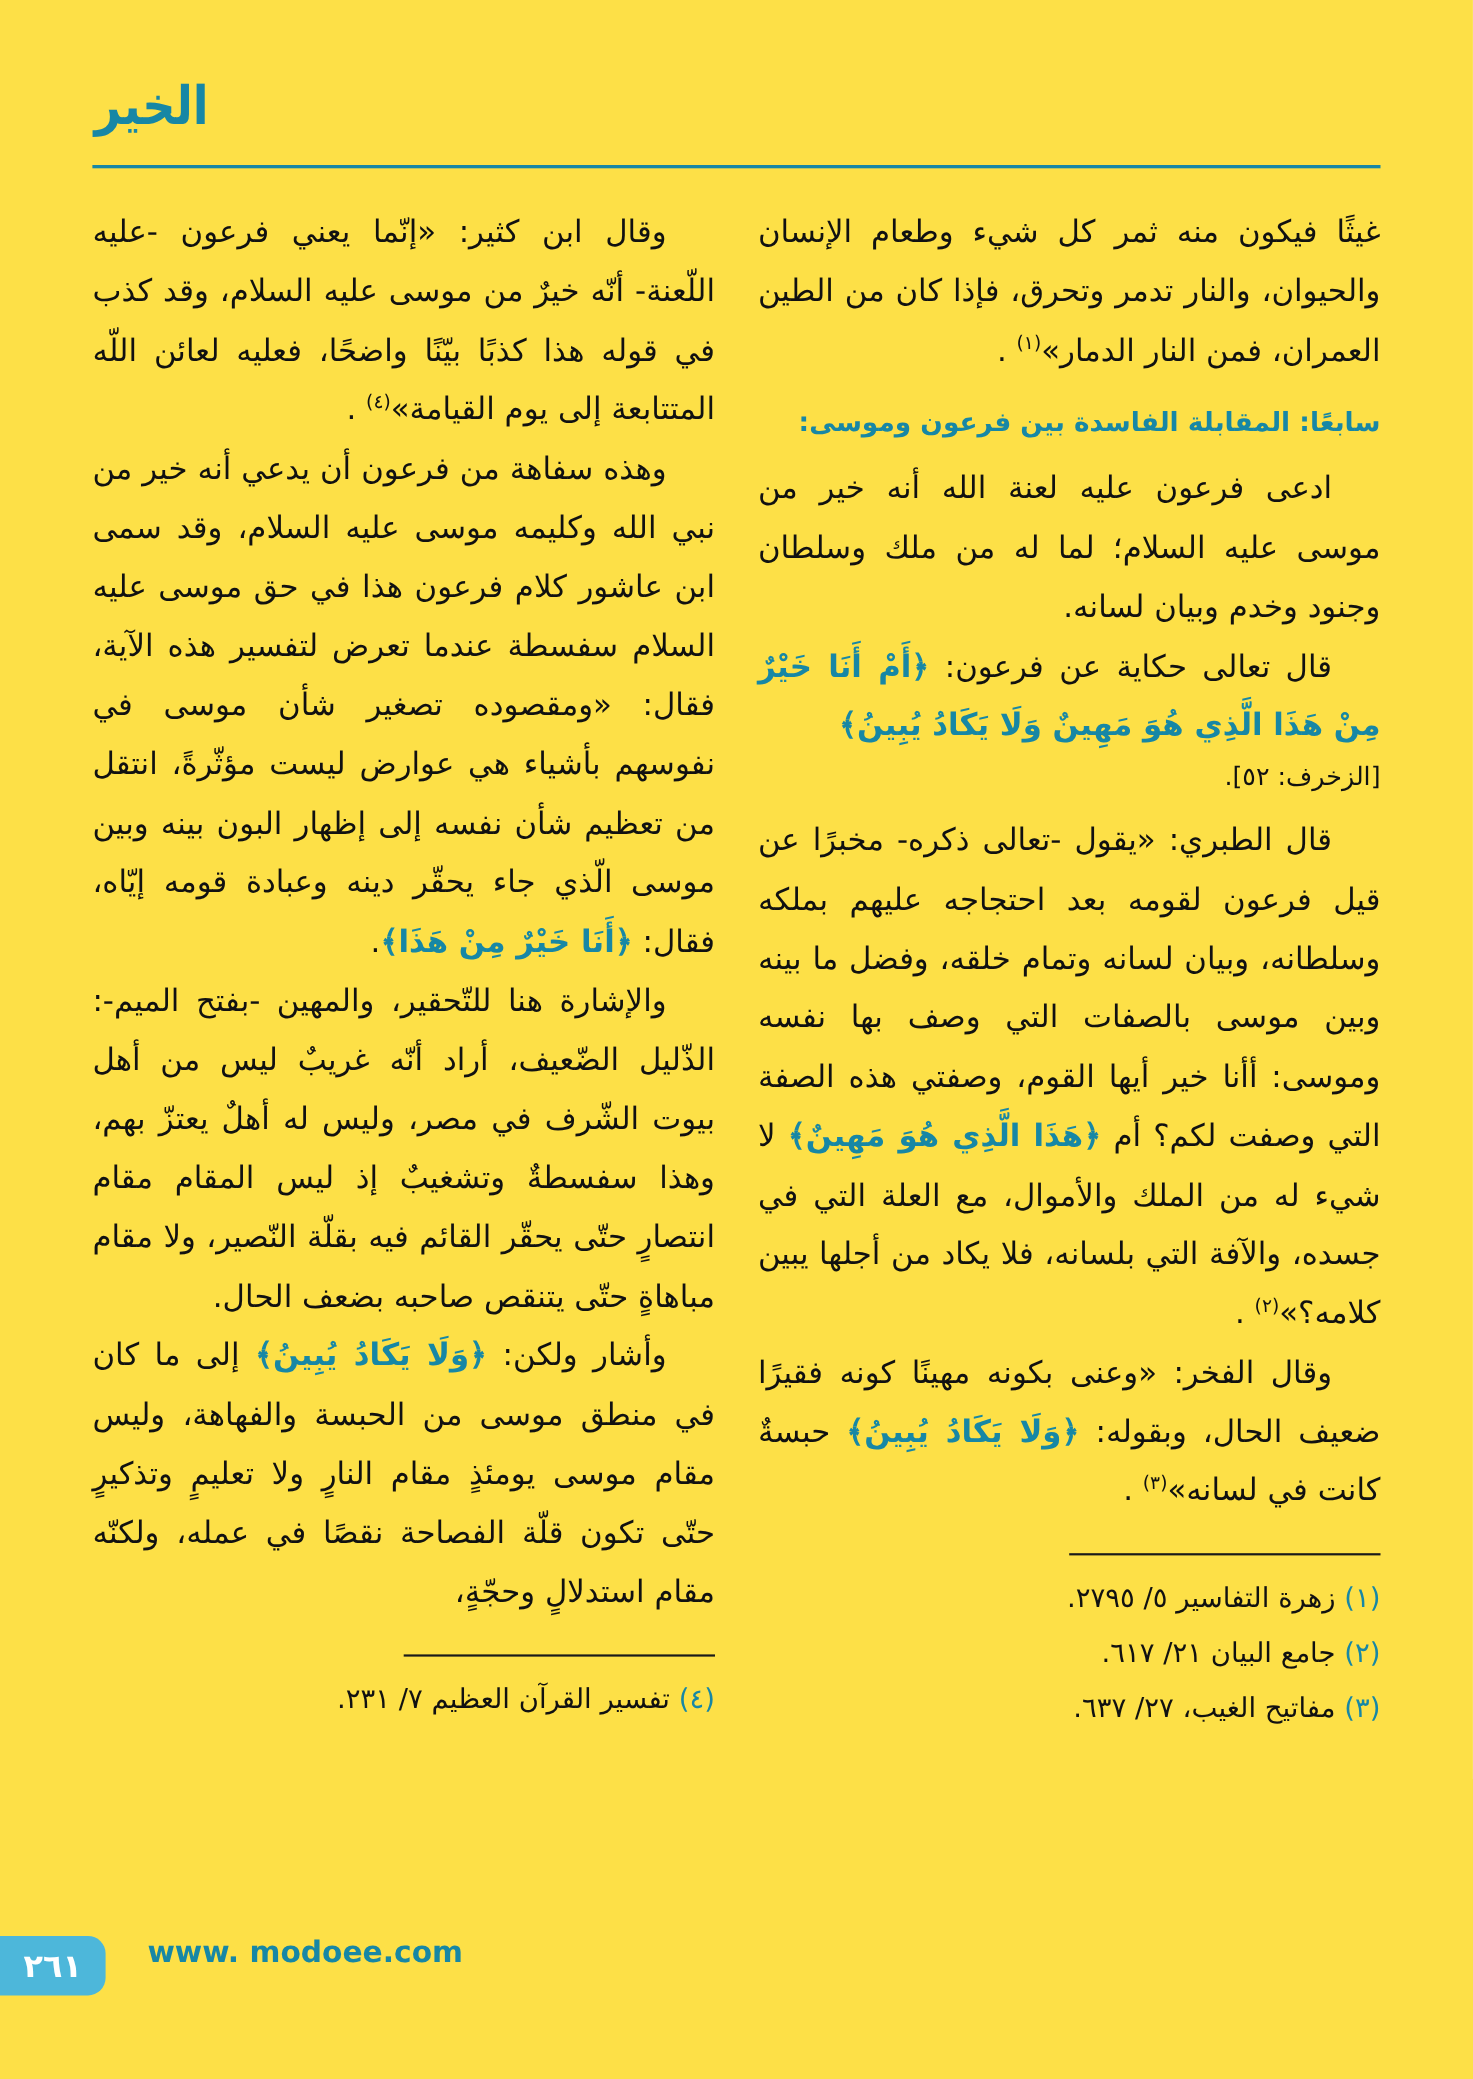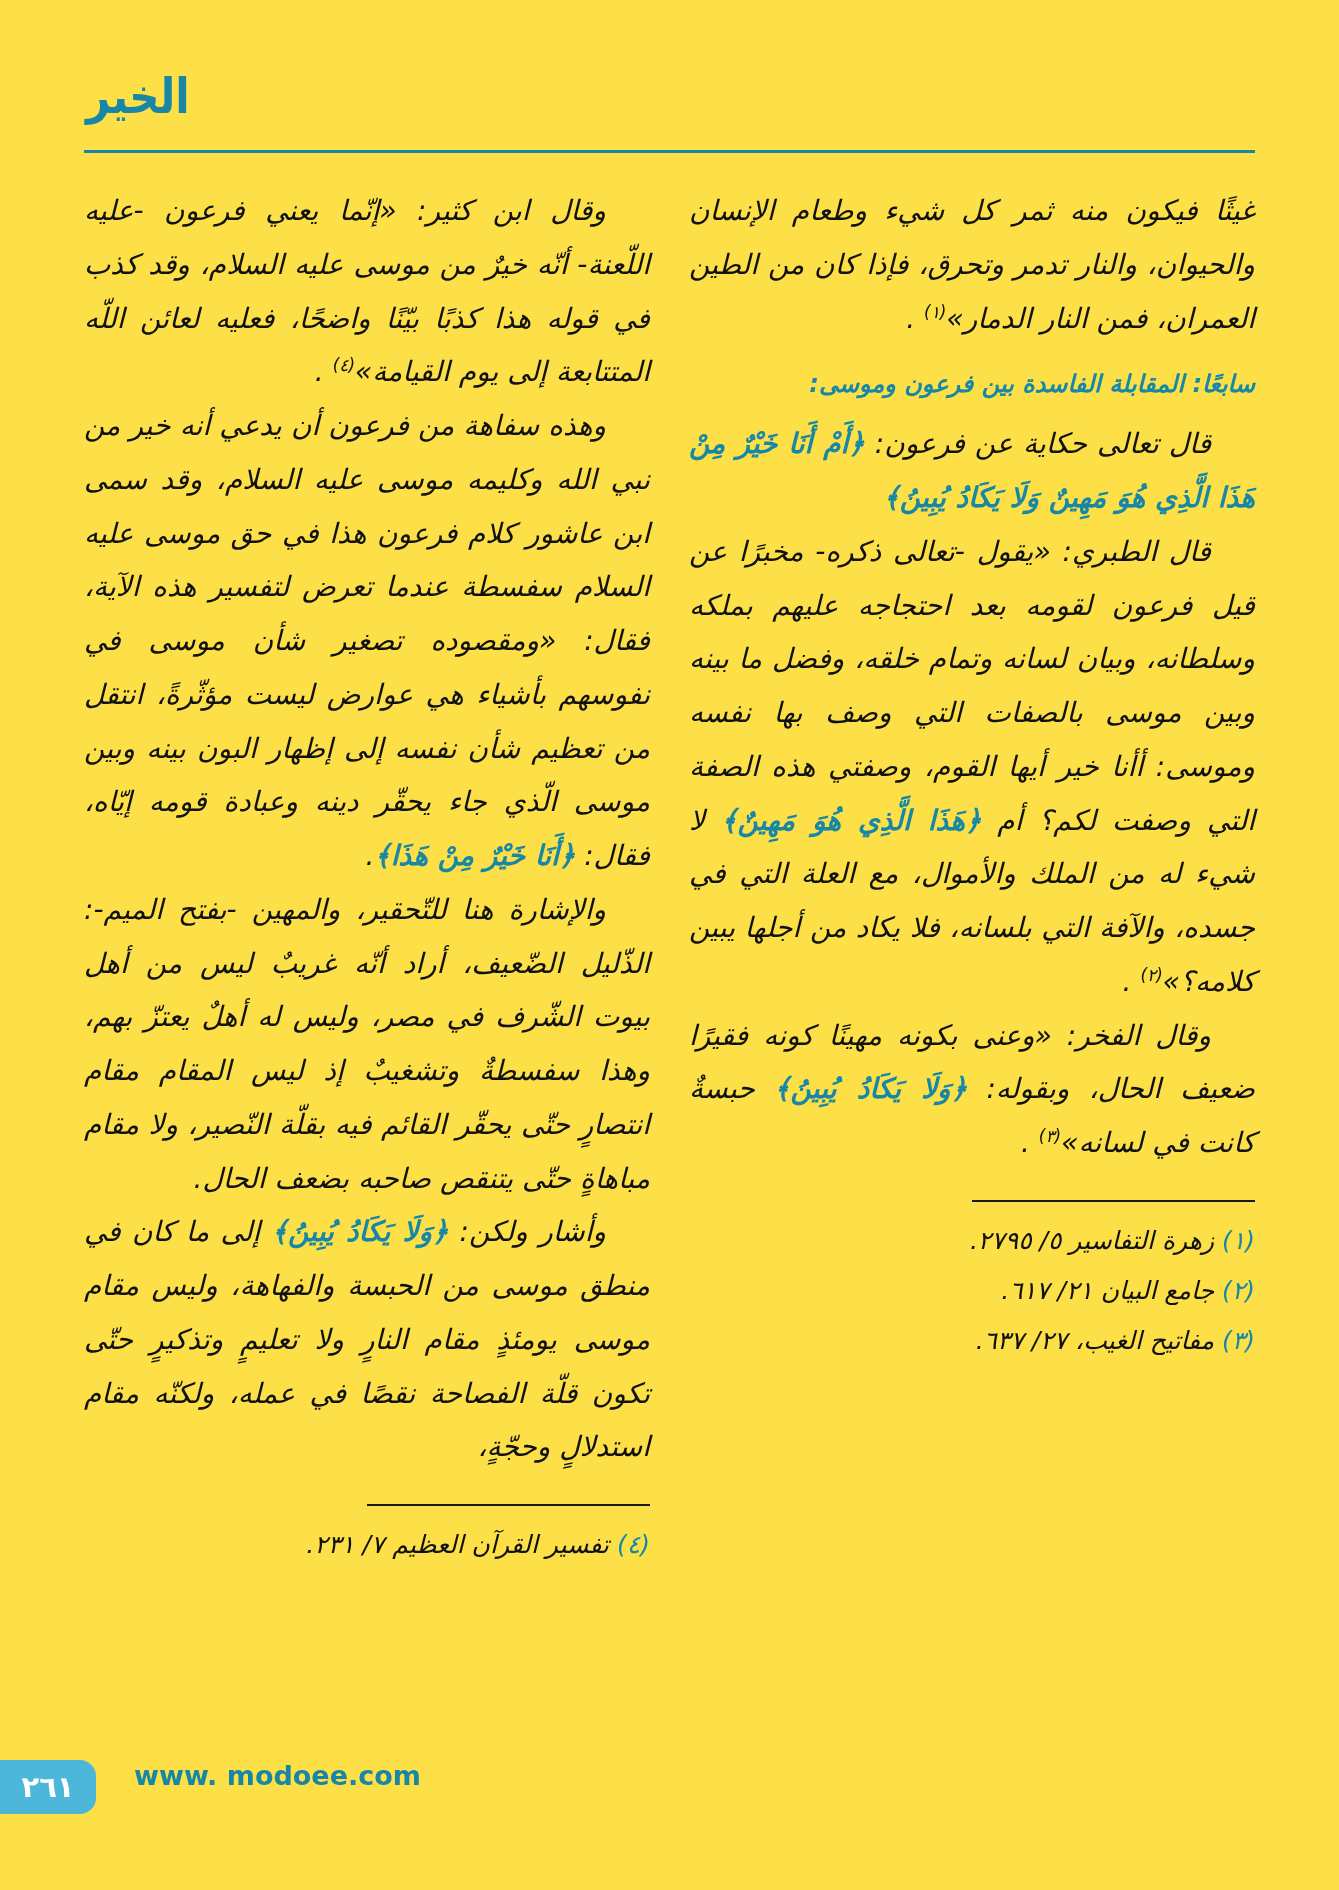--- a/index.html
+++ b/index.html
@@ -31,7 +31,7 @@
     position:absolute;top:184px;right:84px;left:84px;
     display:flex;gap:39px;align-items:flex-start;
   }
-  .col{width:566px;font-style:italic;}
+  .col{width:566px;}
   .para{
     font-size:28px;line-height:1.92;color:var(--ink);
     text-align:justify;

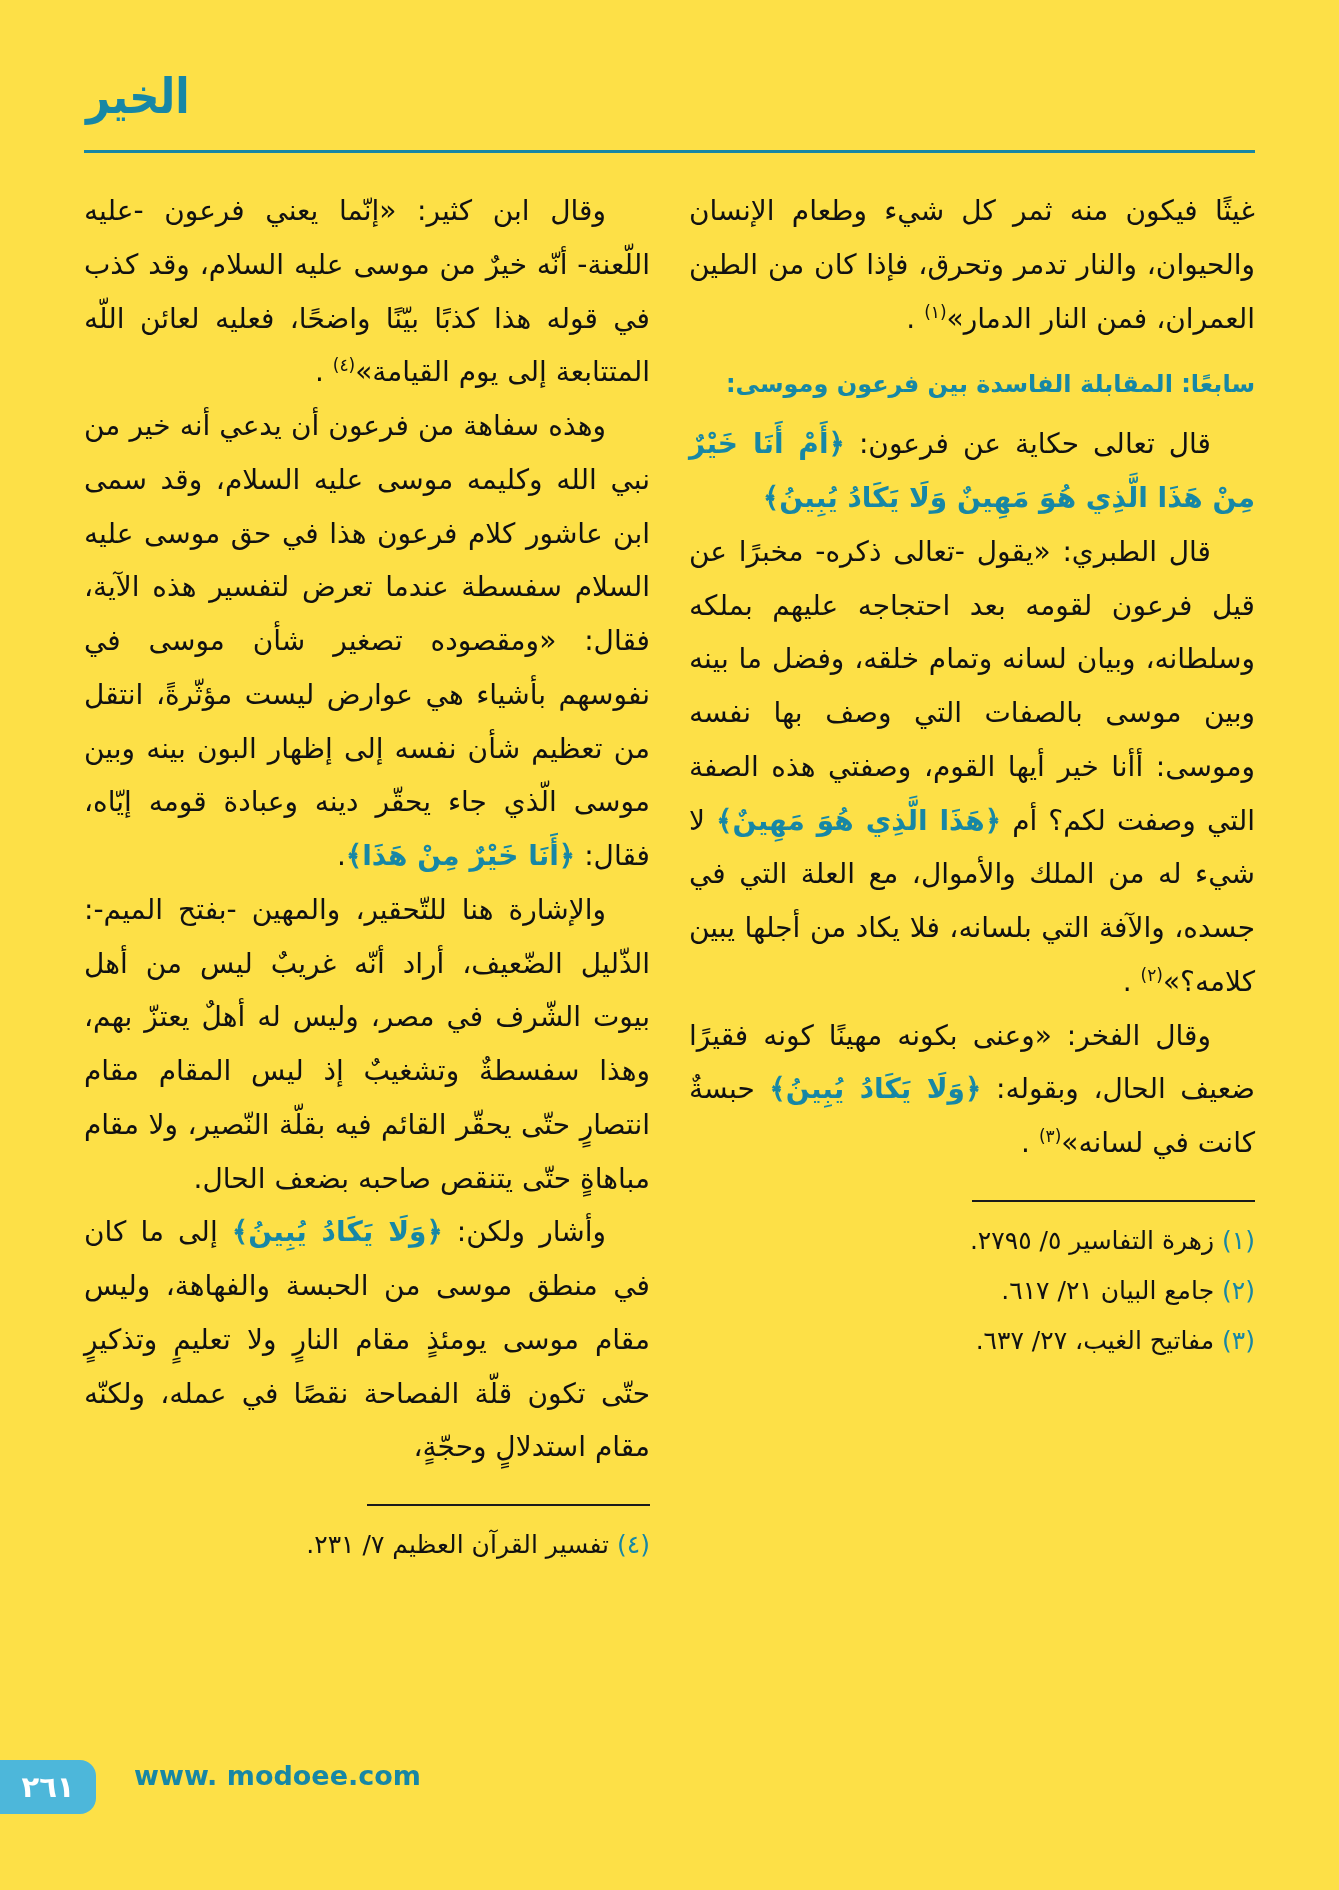--- a/index.html
+++ b/index.html
@@ -78,6 +78,7 @@
       <div id="col-right">
           <p class="para body"><span class="seg-t">غيثًا فيكون منه ثمر كل شيء وطعام الإنسان والحيوان، والنار تدمر وتحرق، فإذا كان من الطين العمران، فمن النار الدمار»</span><span class="seg-fnref">(١)</span><span class="seg-t"> .</span></p>
           <p class="para heading"><span class="seg-t">سابعًا: المقابلة الفاسدة بين فرعون وموسى:</span></p>
+          <p class="para body indent"><span class="seg-t">ادعى فرعون عليه لعنة الله أنه خير من موسى عليه السلام؛ لما له من ملك وسلطان وجنود وخدم وبيان لسانه.</span></p>
           <p class="para body indent"><span class="seg-t">قال تعالى حكاية عن فرعون: </span><span class="seg-quran">﴿أَمْ أَنَا خَيْرٌ مِنْ هَذَا الَّذِي هُوَ مَهِينٌ وَلَا يَكَادُ يُبِينُ﴾</span></p>
           <p class="para body indent"><span class="seg-t">قال الطبري: «يقول -تعالى ذكره- مخبرًا عن قيل فرعون لقومه بعد احتجاجه عليهم بملكه وسلطانه، وبيان لسانه وتمام خلقه، وفضل ما بينه وبين موسى بالصفات التي وصف بها نفسه وموسى: أأنا خير أيها القوم، وصفتي هذه الصفة التي وصفت لكم؟ أم </span><span class="seg-quran">﴿هَذَا الَّذِي هُوَ مَهِينٌ﴾</span><span class="seg-t"> لا شيء له من الملك والأموال، مع العلة التي في جسده، والآفة التي بلسانه، فلا يكاد من أجلها يبين كلامه؟»</span><span class="seg-fnref">(٢)</span><span class="seg-t"> .</span></p>
           <p class="para body indent"><span class="seg-t">وقال الفخر: «وعنى بكونه مهينًا كونه فقيرًا ضعيف الحال، وبقوله: </span><span class="seg-quran">﴿وَلَا يَكَادُ يُبِينُ﴾</span><span class="seg-t"> حبسةٌ كانت في لسانه»</span><span class="seg-fnref">(٣)</span><span class="seg-t"> .</span></p>

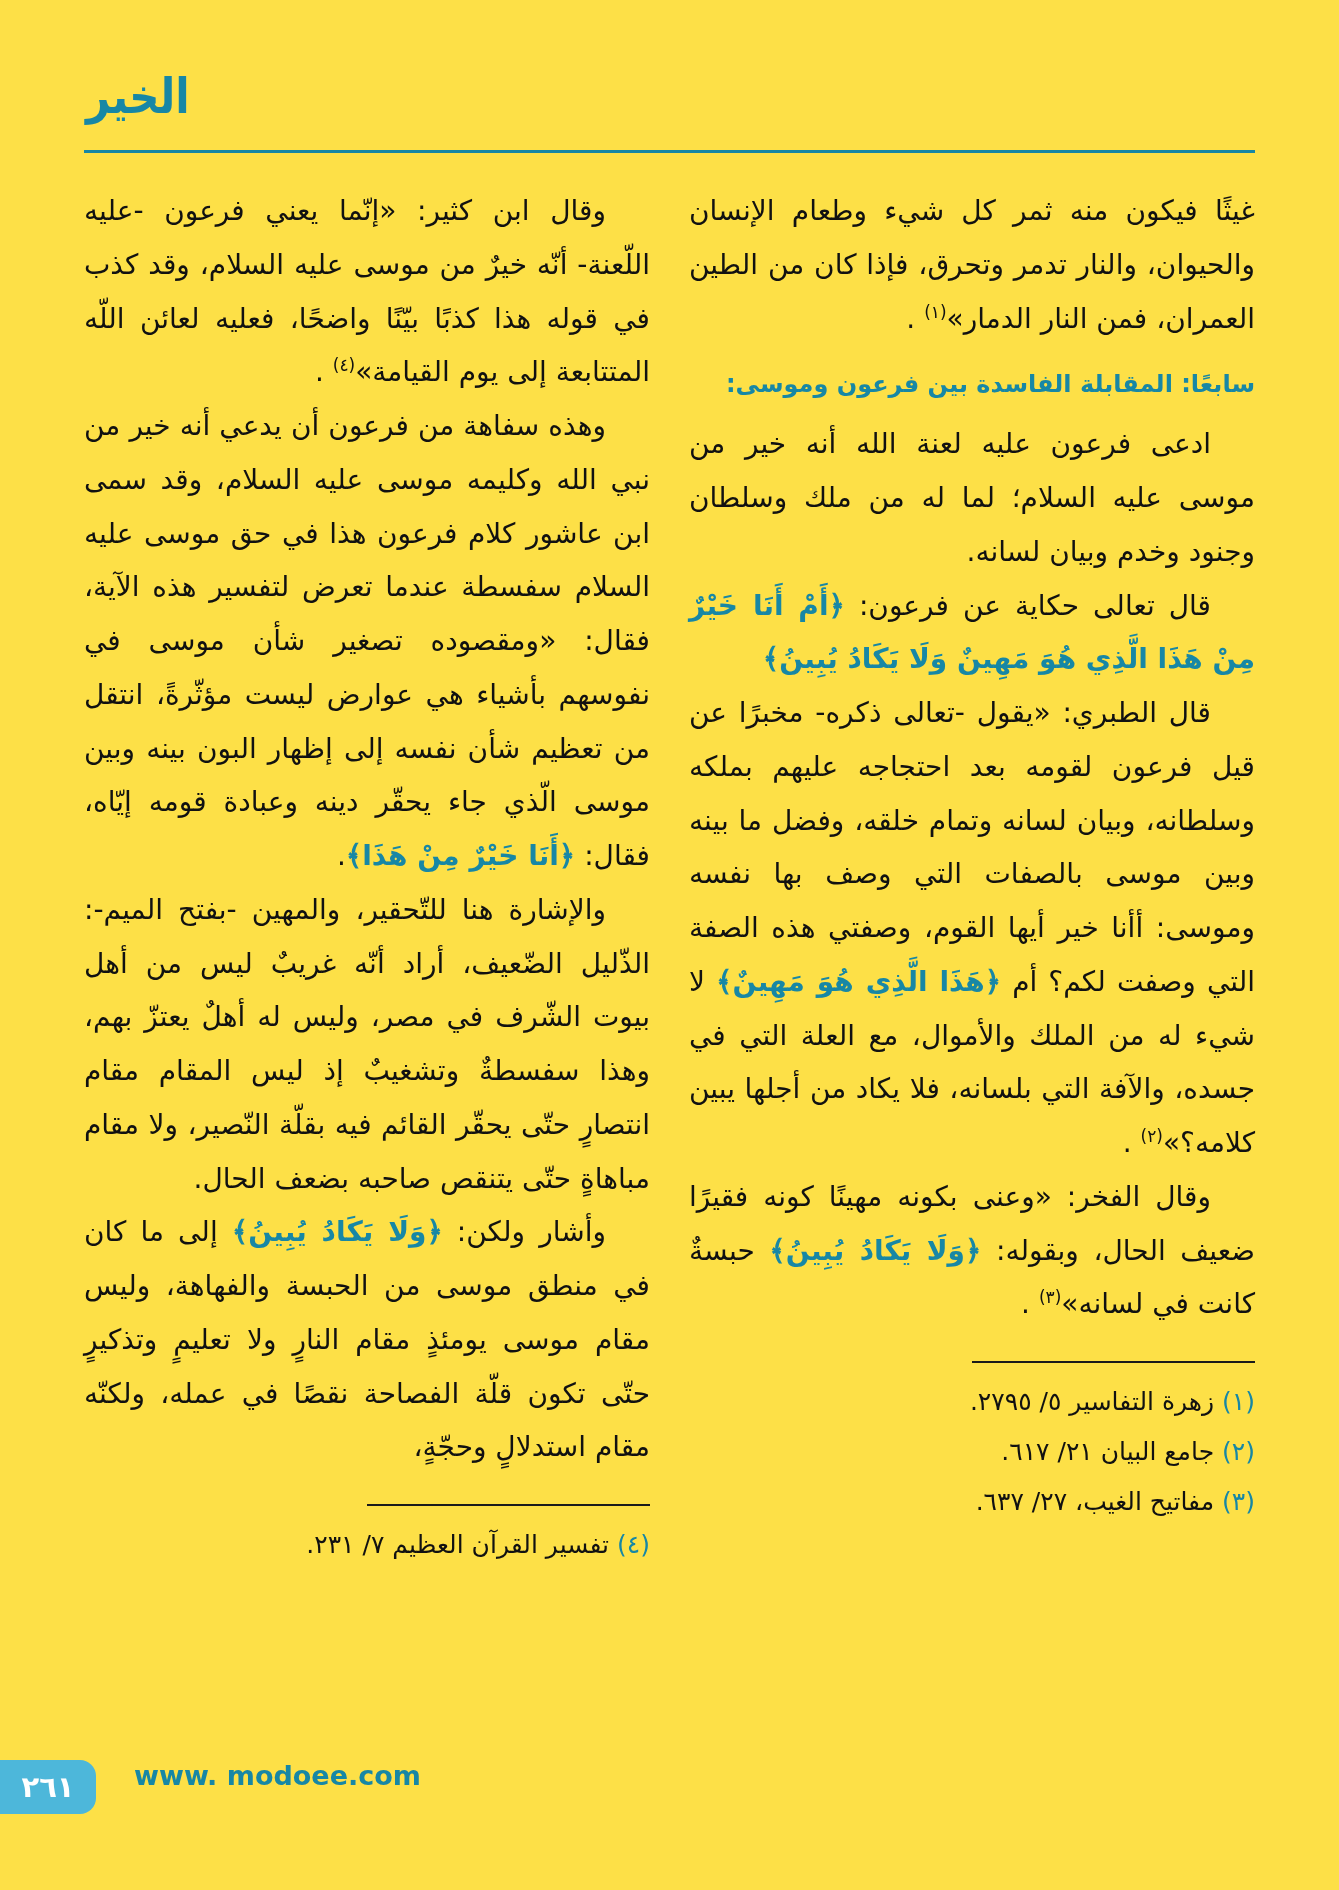--- a/index.html
+++ b/index.html
@@ -80,6 +80,7 @@
           <p class="para heading"><span class="seg-t">سابعًا: المقابلة الفاسدة بين فرعون وموسى:</span></p>
           <p class="para body indent"><span class="seg-t">ادعى فرعون عليه لعنة الله أنه خير من موسى عليه السلام؛ لما له من ملك وسلطان وجنود وخدم وبيان لسانه.</span></p>
           <p class="para body indent"><span class="seg-t">قال تعالى حكاية عن فرعون: </span><span class="seg-quran">﴿أَمْ أَنَا خَيْرٌ مِنْ هَذَا الَّذِي هُوَ مَهِينٌ وَلَا يَكَادُ يُبِينُ﴾</span></p>
+          <p class="para ref"><span class="seg-t">[الزخرف: ٥٢].</span></p>
           <p class="para body indent"><span class="seg-t">قال الطبري: «يقول -تعالى ذكره- مخبرًا عن قيل فرعون لقومه بعد احتجاجه عليهم بملكه وسلطانه، وبيان لسانه وتمام خلقه، وفضل ما بينه وبين موسى بالصفات التي وصف بها نفسه وموسى: أأنا خير أيها القوم، وصفتي هذه الصفة التي وصفت لكم؟ أم </span><span class="seg-quran">﴿هَذَا الَّذِي هُوَ مَهِينٌ﴾</span><span class="seg-t"> لا شيء له من الملك والأموال، مع العلة التي في جسده، والآفة التي بلسانه، فلا يكاد من أجلها يبين كلامه؟»</span><span class="seg-fnref">(٢)</span><span class="seg-t"> .</span></p>
           <p class="para body indent"><span class="seg-t">وقال الفخر: «وعنى بكونه مهينًا كونه فقيرًا ضعيف الحال، وبقوله: </span><span class="seg-quran">﴿وَلَا يَكَادُ يُبِينُ﴾</span><span class="seg-t"> حبسةٌ كانت في لسانه»</span><span class="seg-fnref">(٣)</span><span class="seg-t"> .</span></p>
         </div>

